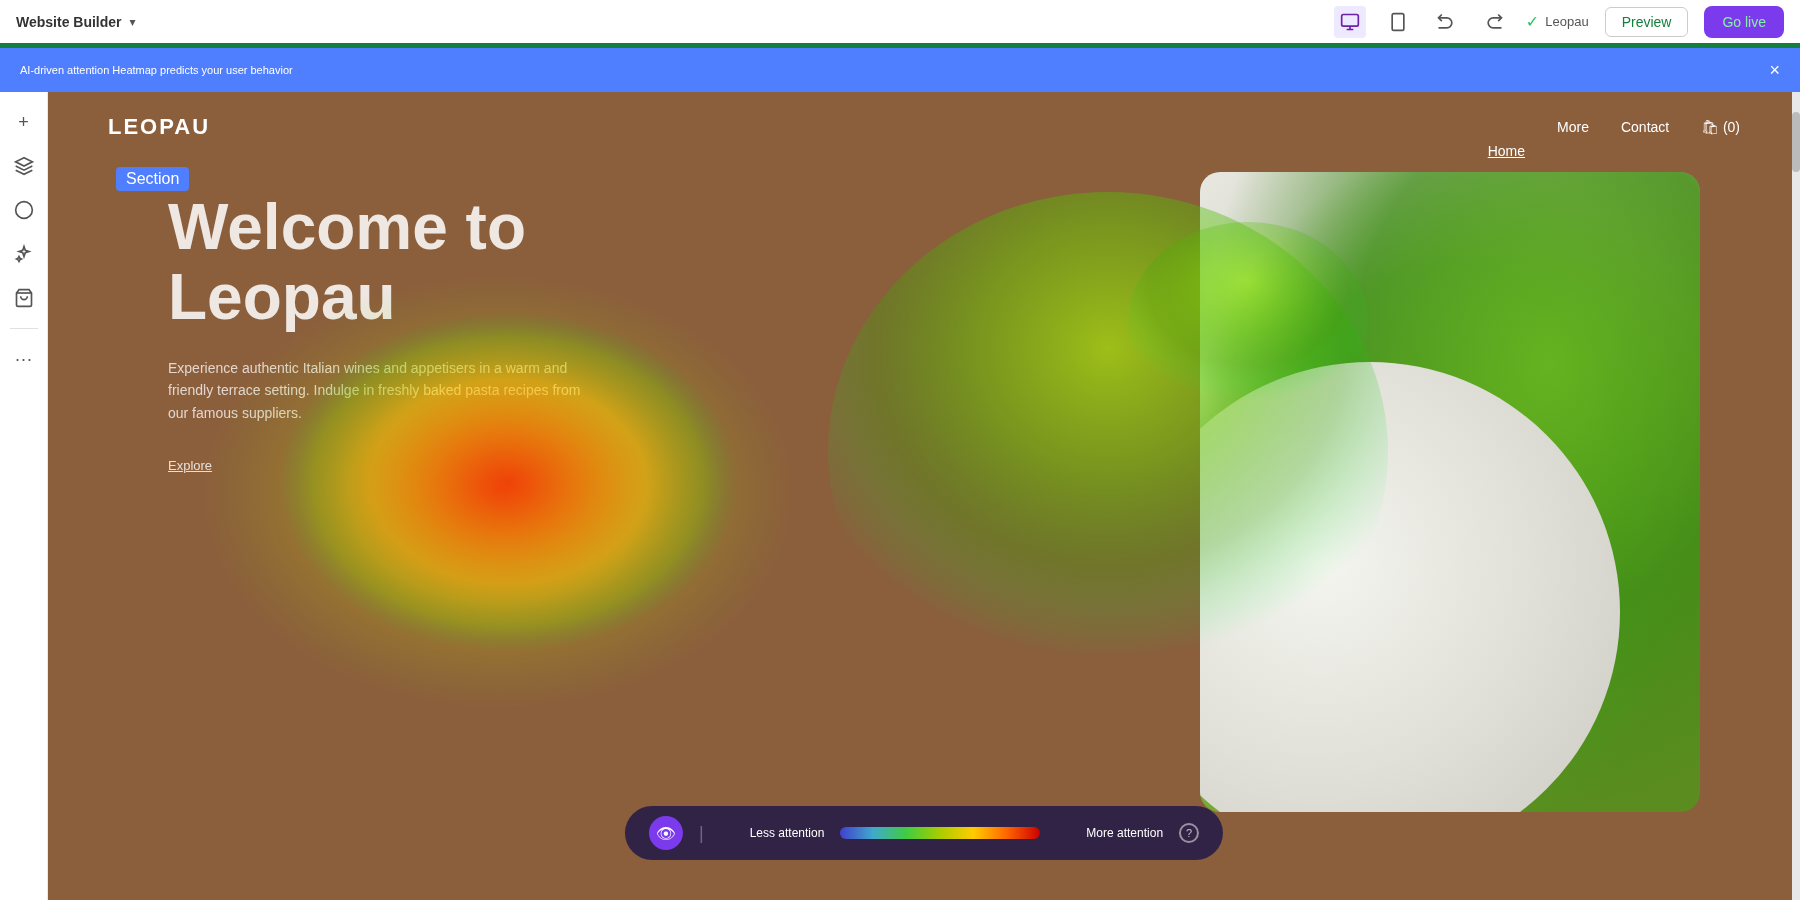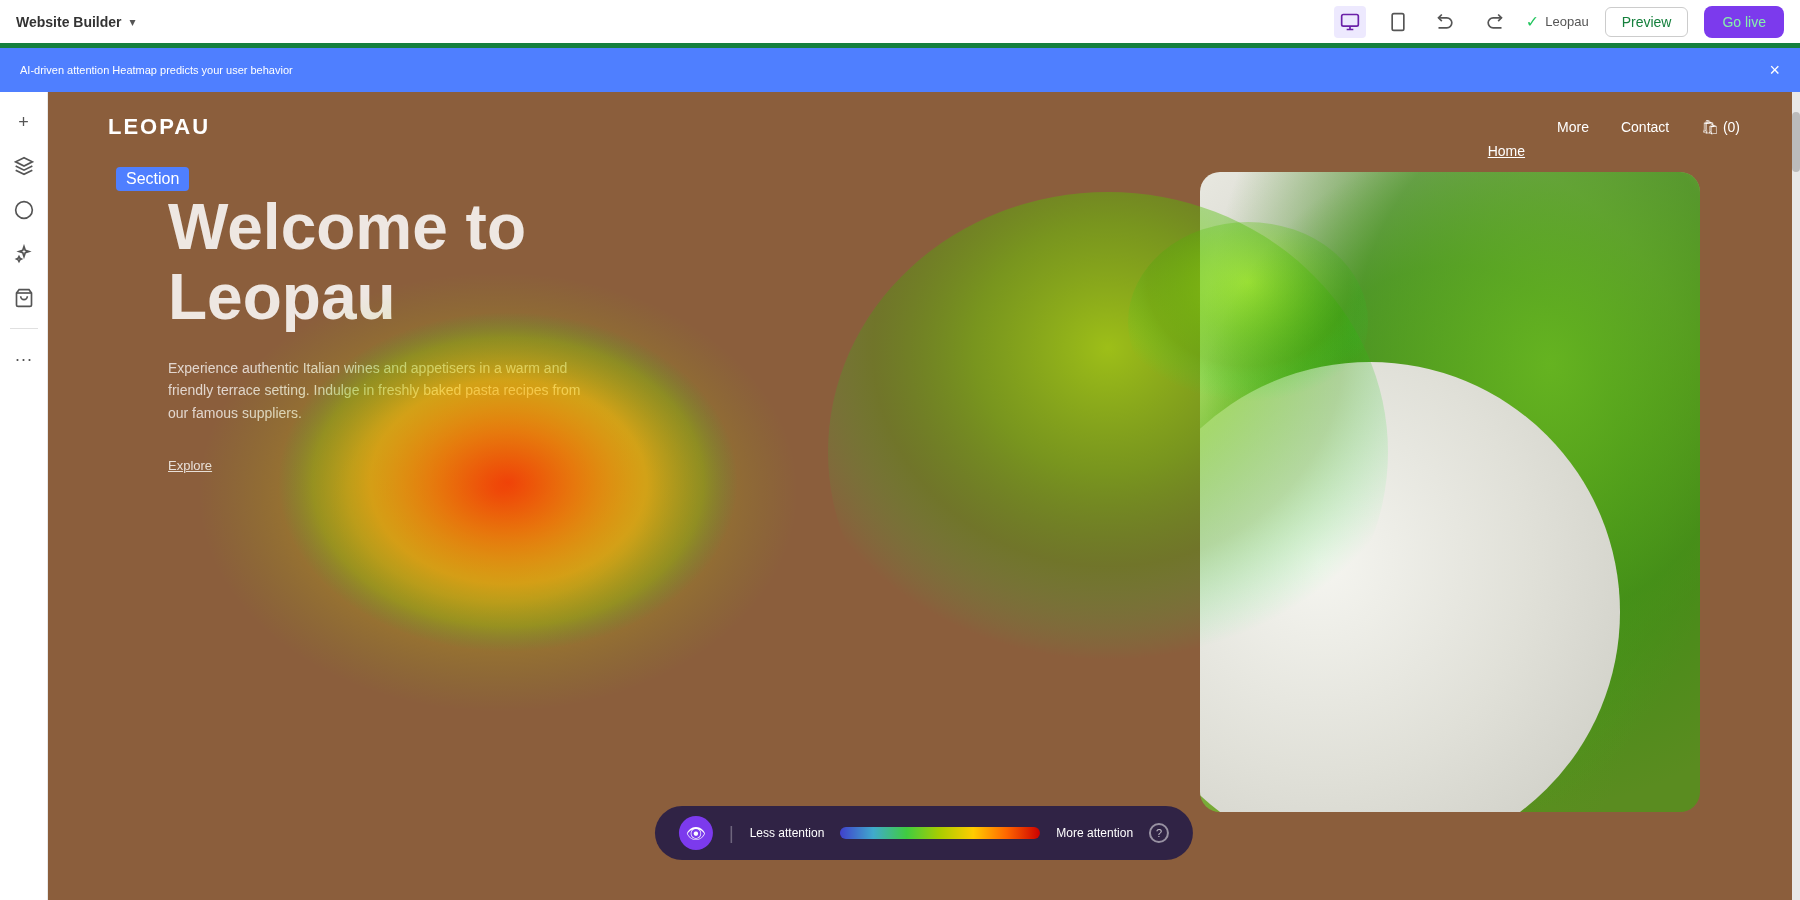--- a/index.html
+++ b/index.html
@@ -257,7 +257,7 @@
       font-size: 16px;
     }
     .legend-separator { color: rgba(255,255,255,0.3); font-size: 18px; }
-    .legend-label { color: #fff; font-size: 12px; }
+    .legend-label { color: #fff; font-size: 12px; margin-left: 30px; }
     .legend-gradient {
       width: 200px; height: 12px;
       border-radius: 6px;

